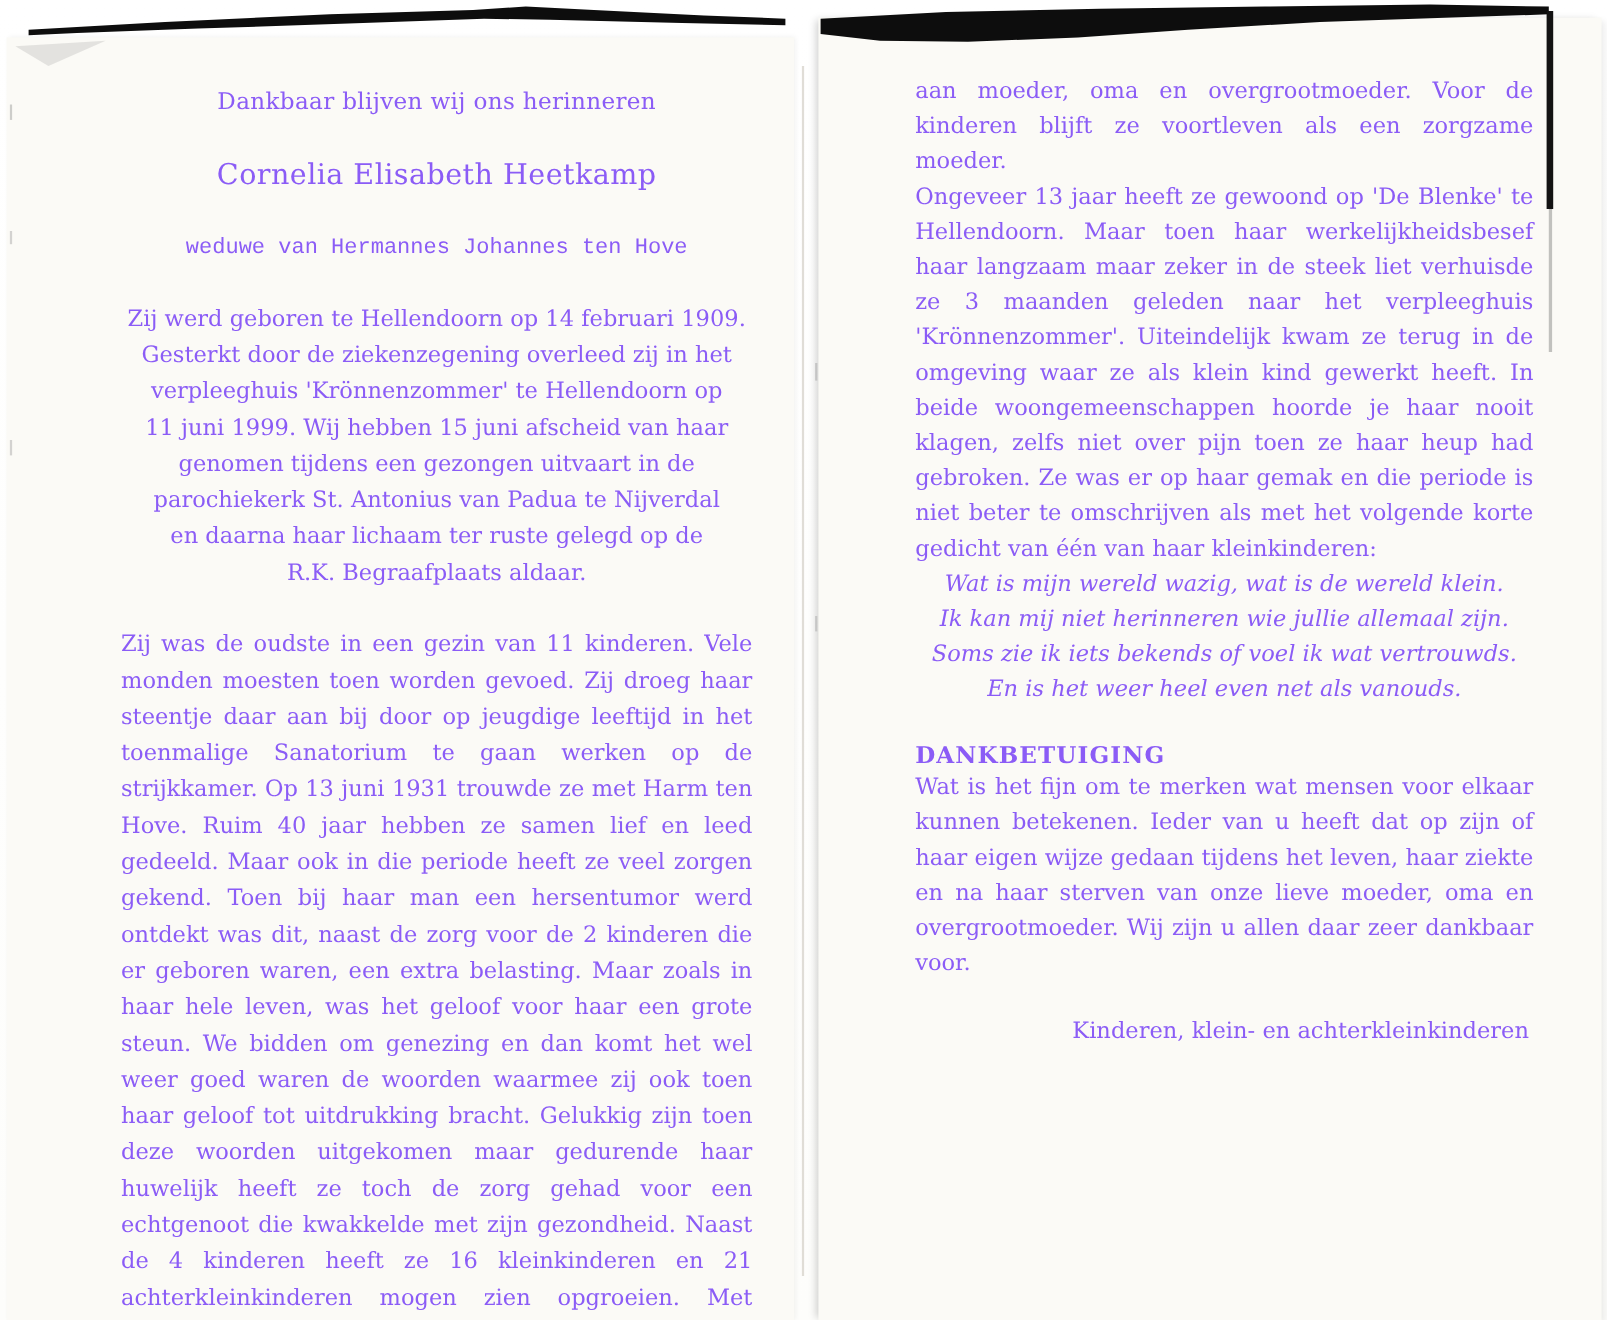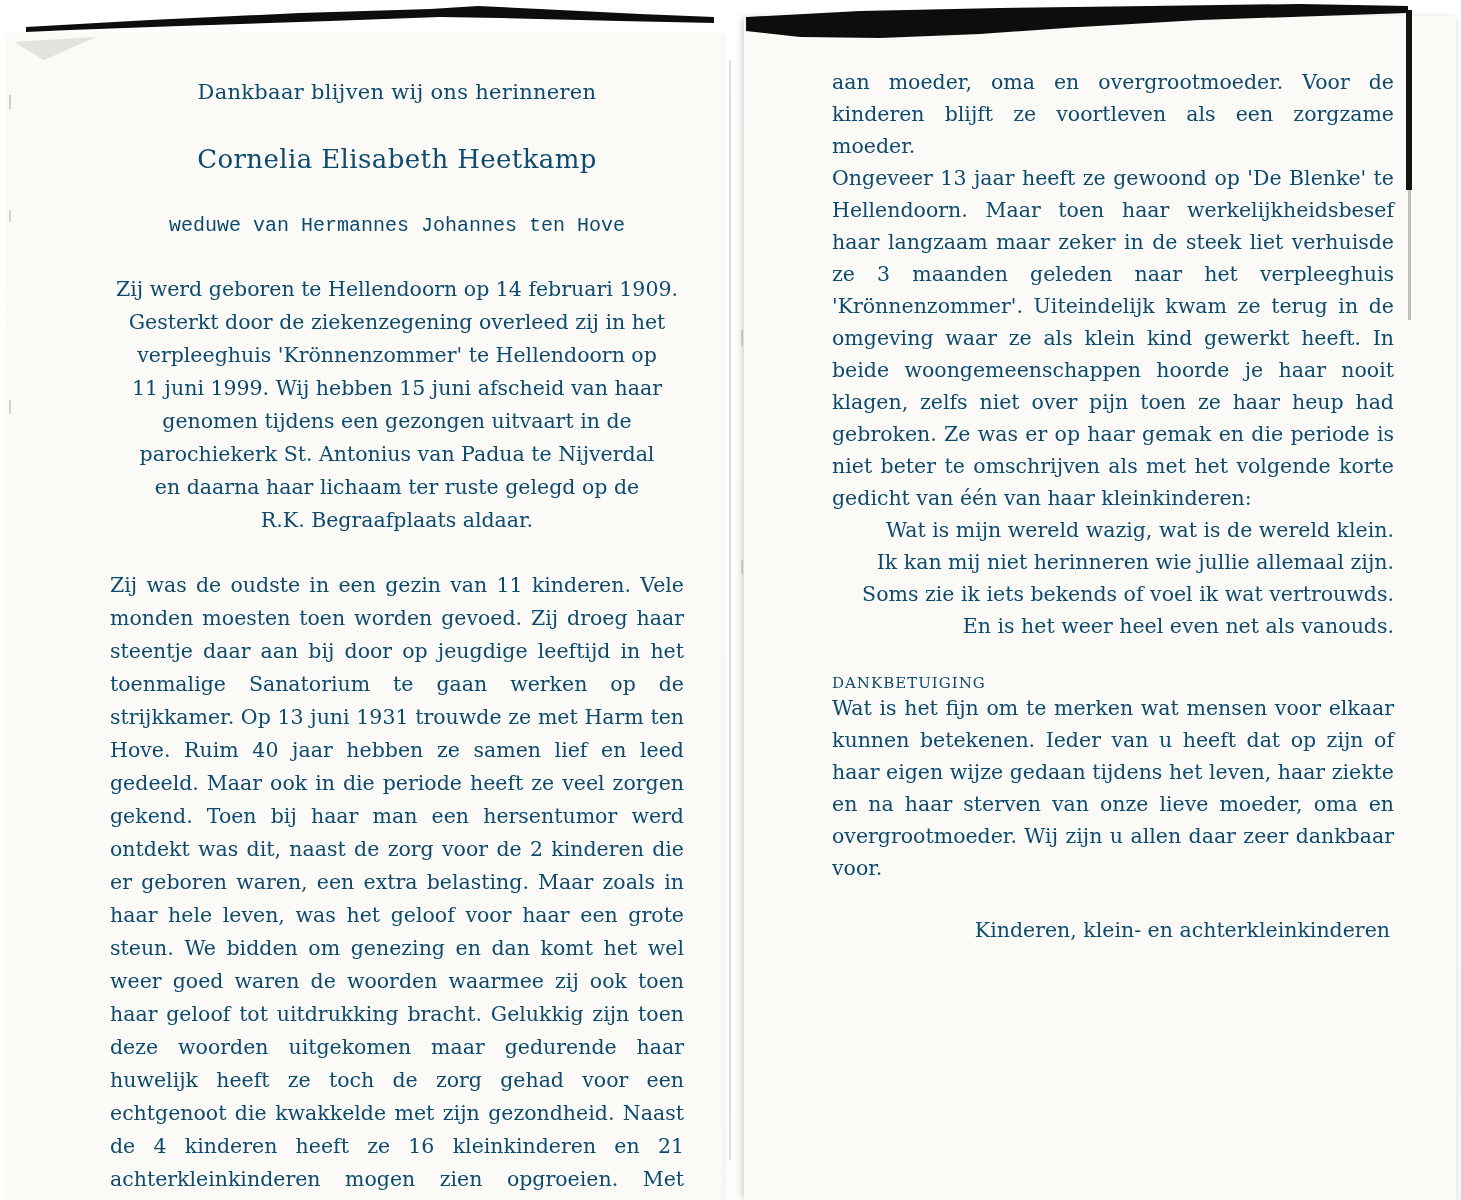--- a/index.html
+++ b/index.html
@@ -17,7 +17,7 @@
   .page{
     position:absolute;
     background:#fbfaf6;
-    color:#0c4a6e;
+    color:#8b5cf6;
     box-sizing:border-box;
   }
   .left-page{

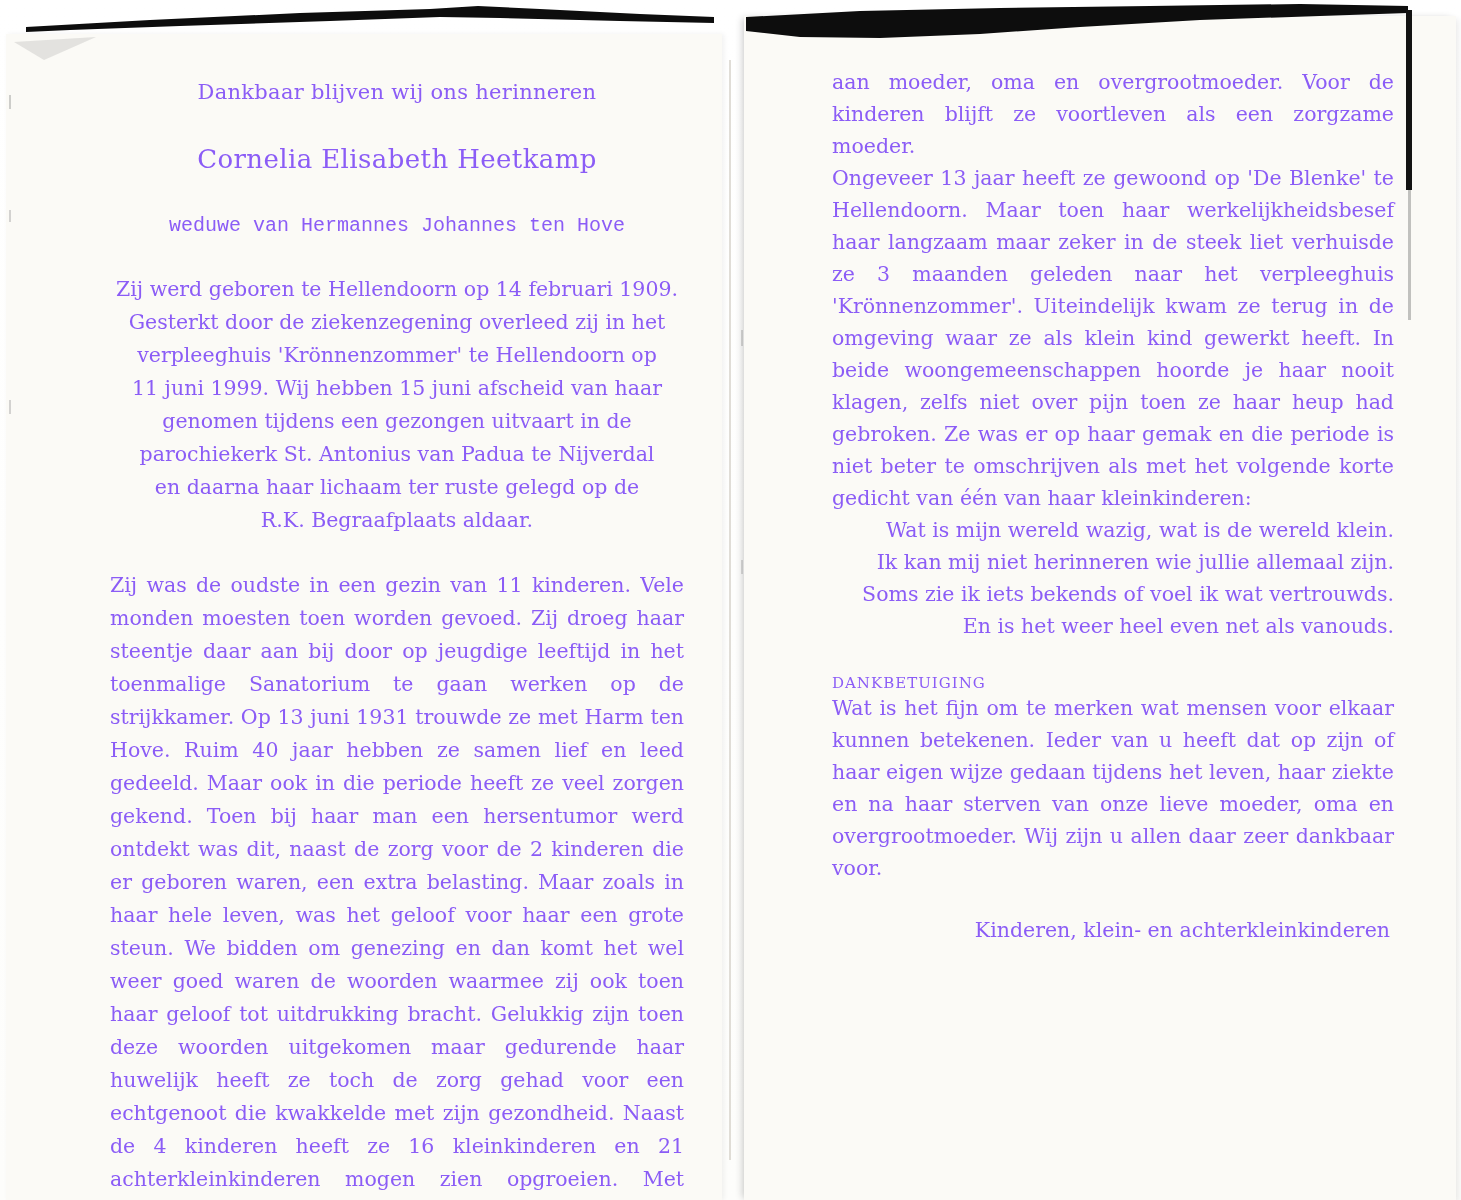--- a/index.html
+++ b/index.html
@@ -48,7 +48,7 @@
   .left-body{margin-top:32px;}
   .rp-para{text-align:justify;font-size:20.5px;line-height:32px;}
   .poem p{
-    text-align:right;
+    font-style:italic;text-align:center;
     font-size:20.5px;line-height:32px;
   }
   .thanks-heading{

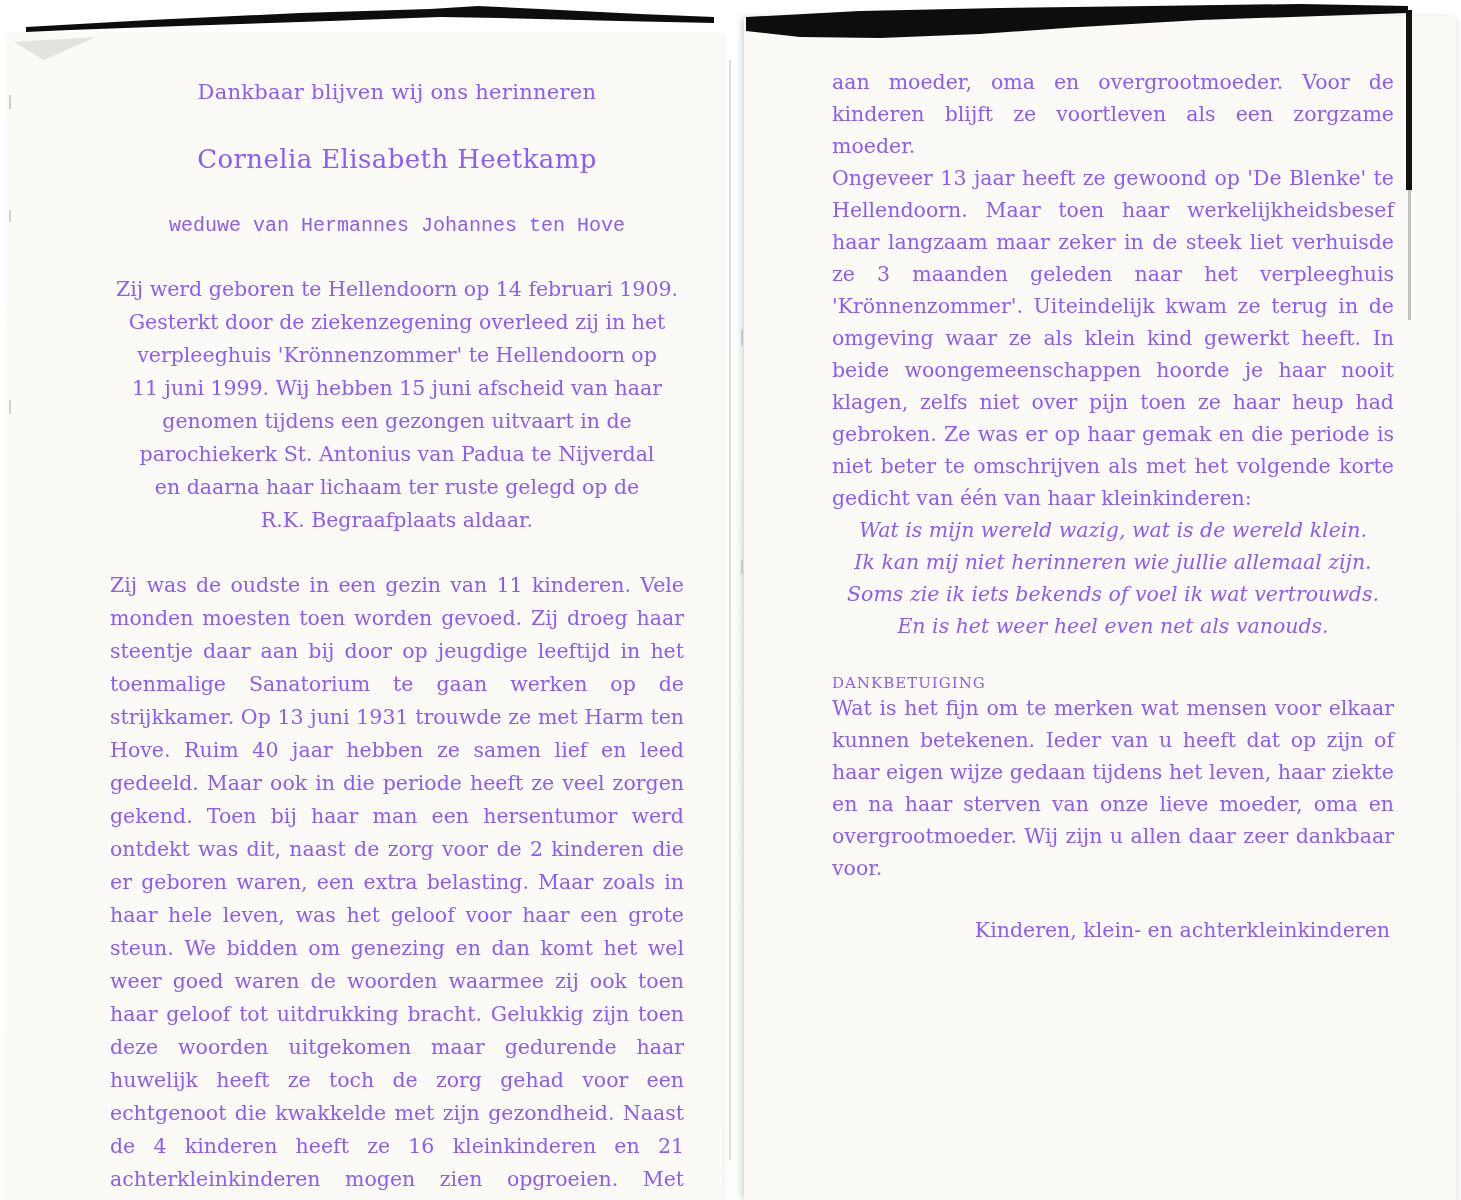--- a/index.html
+++ b/index.html
@@ -52,7 +52,7 @@
     font-size:20.5px;line-height:32px;
   }
   .thanks-heading{
-    font-size:15px;letter-spacing:1px;margin-top:32px;
+    font-size:21px;letter-spacing:1px;margin-top:32px;font-weight:bold;
   }
   .signature-line{
     text-align:right;font-size:20.5px;margin-top:34px;padding-right:4px;

